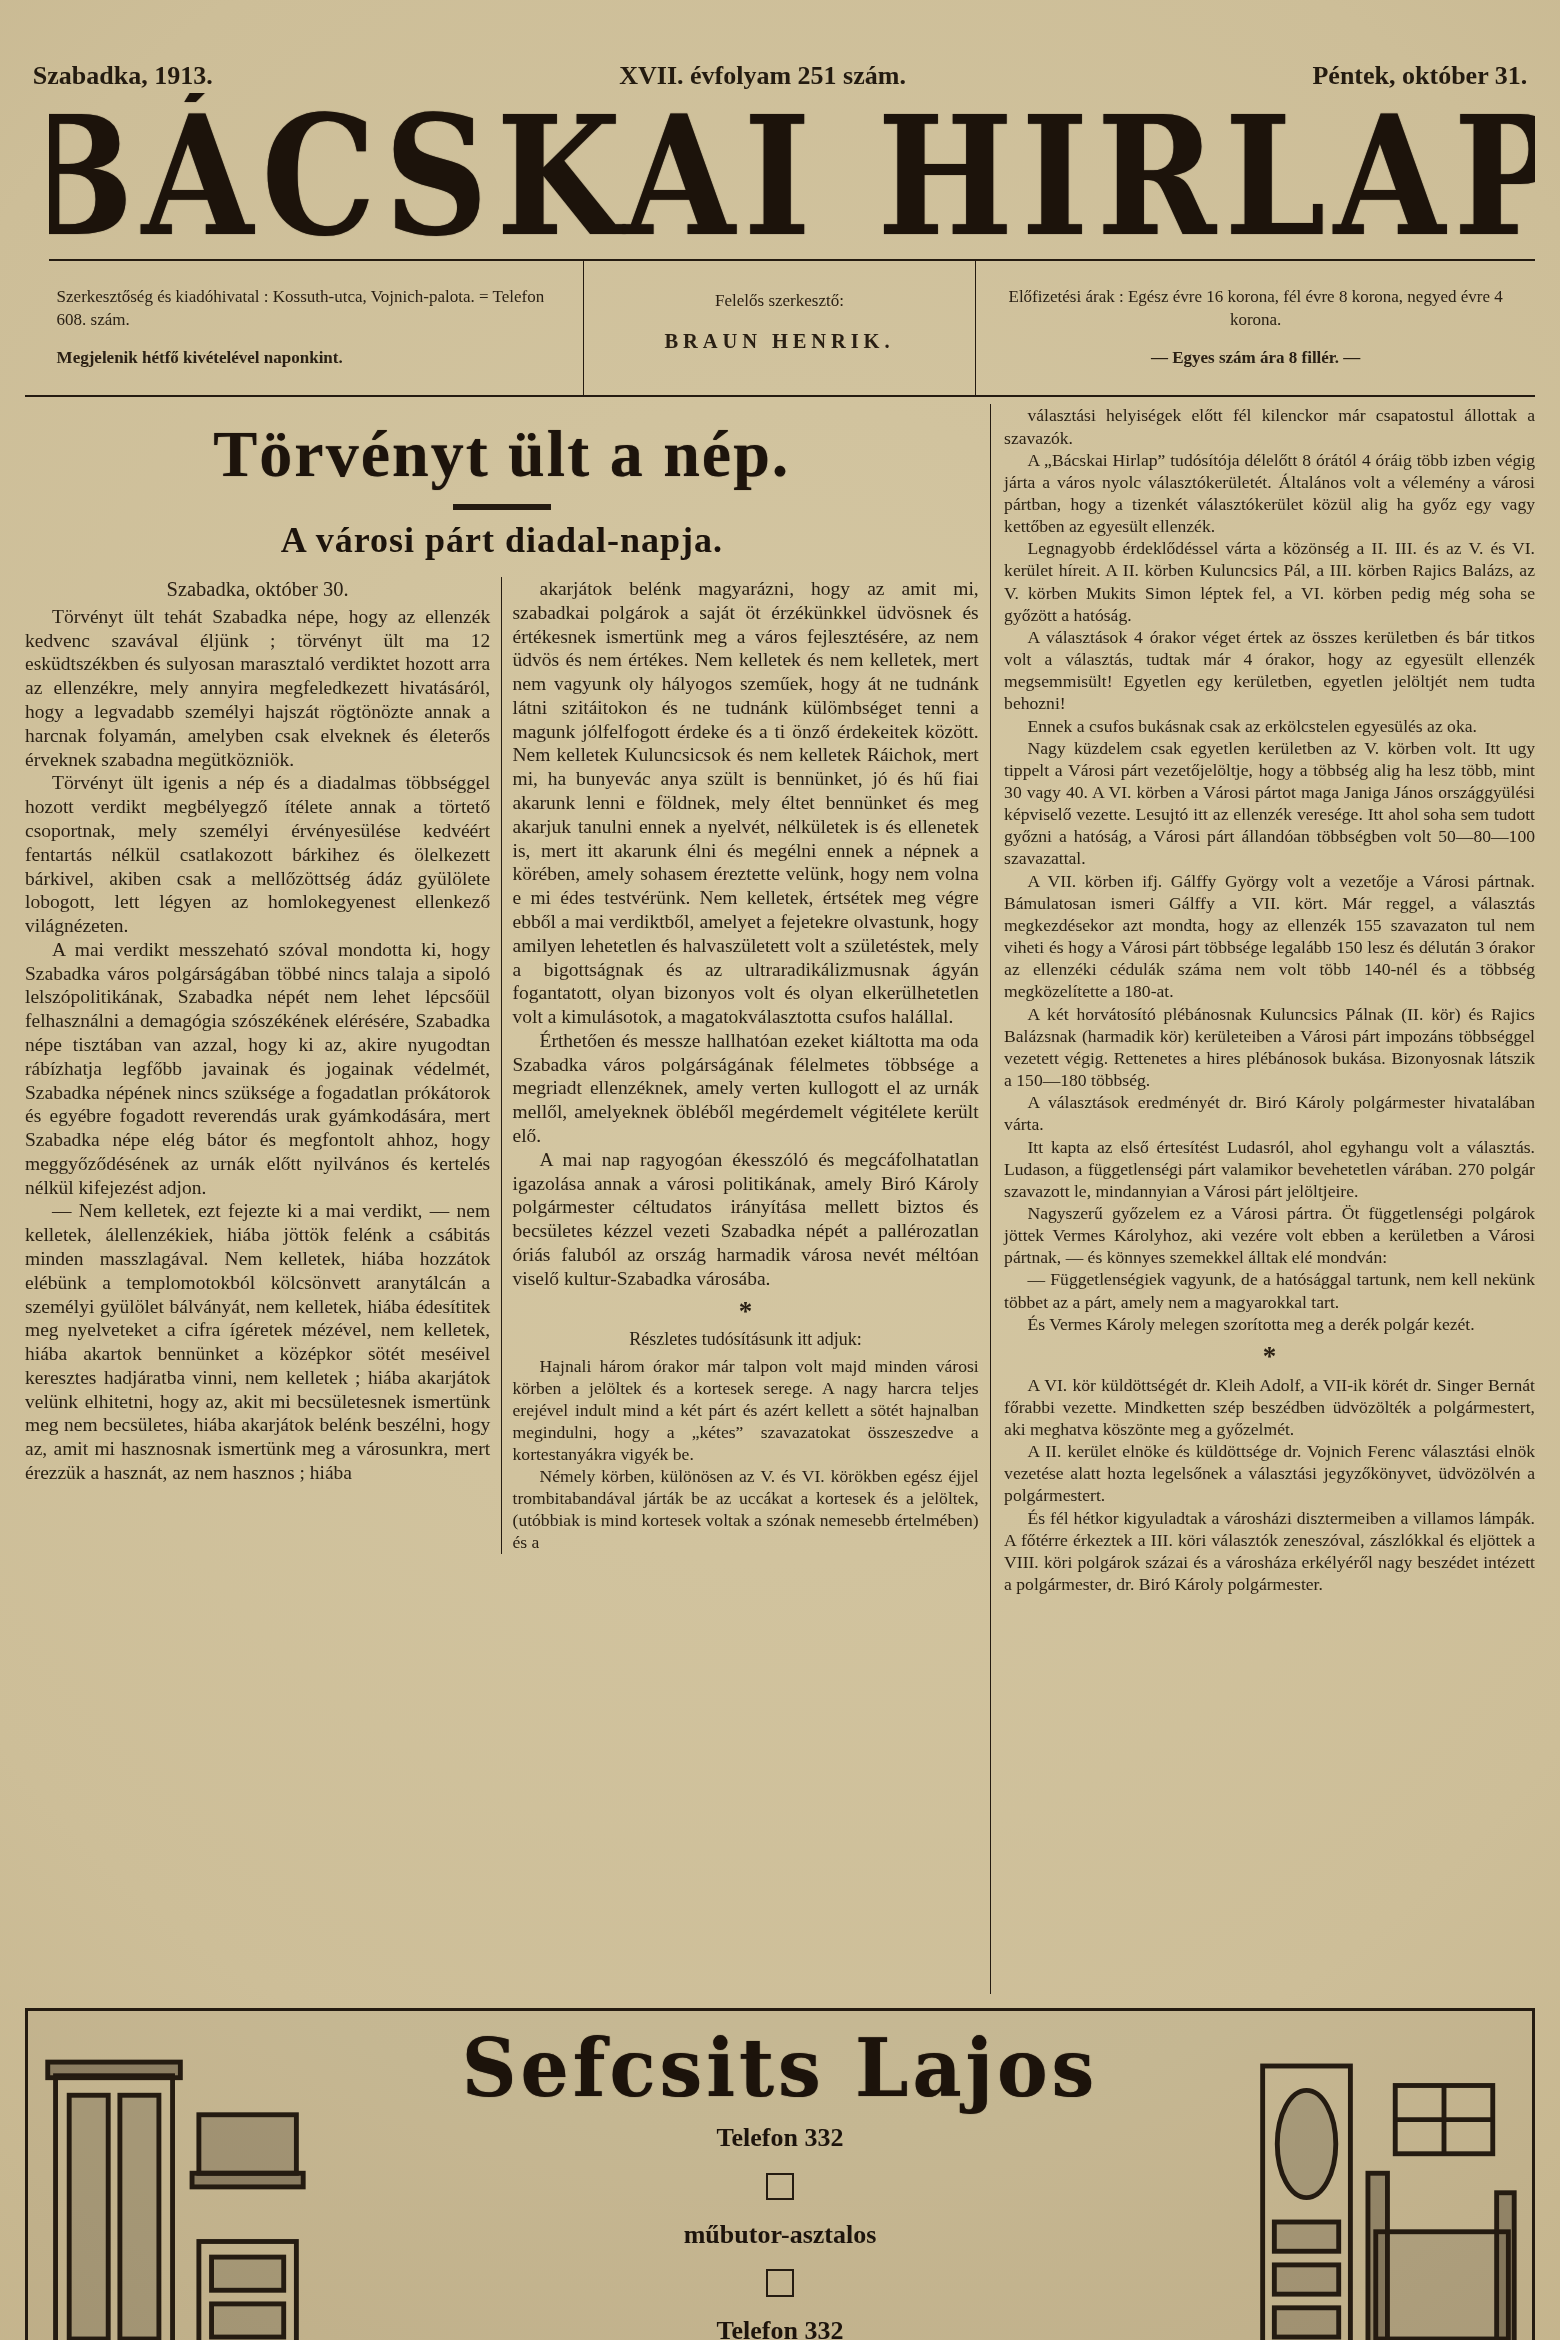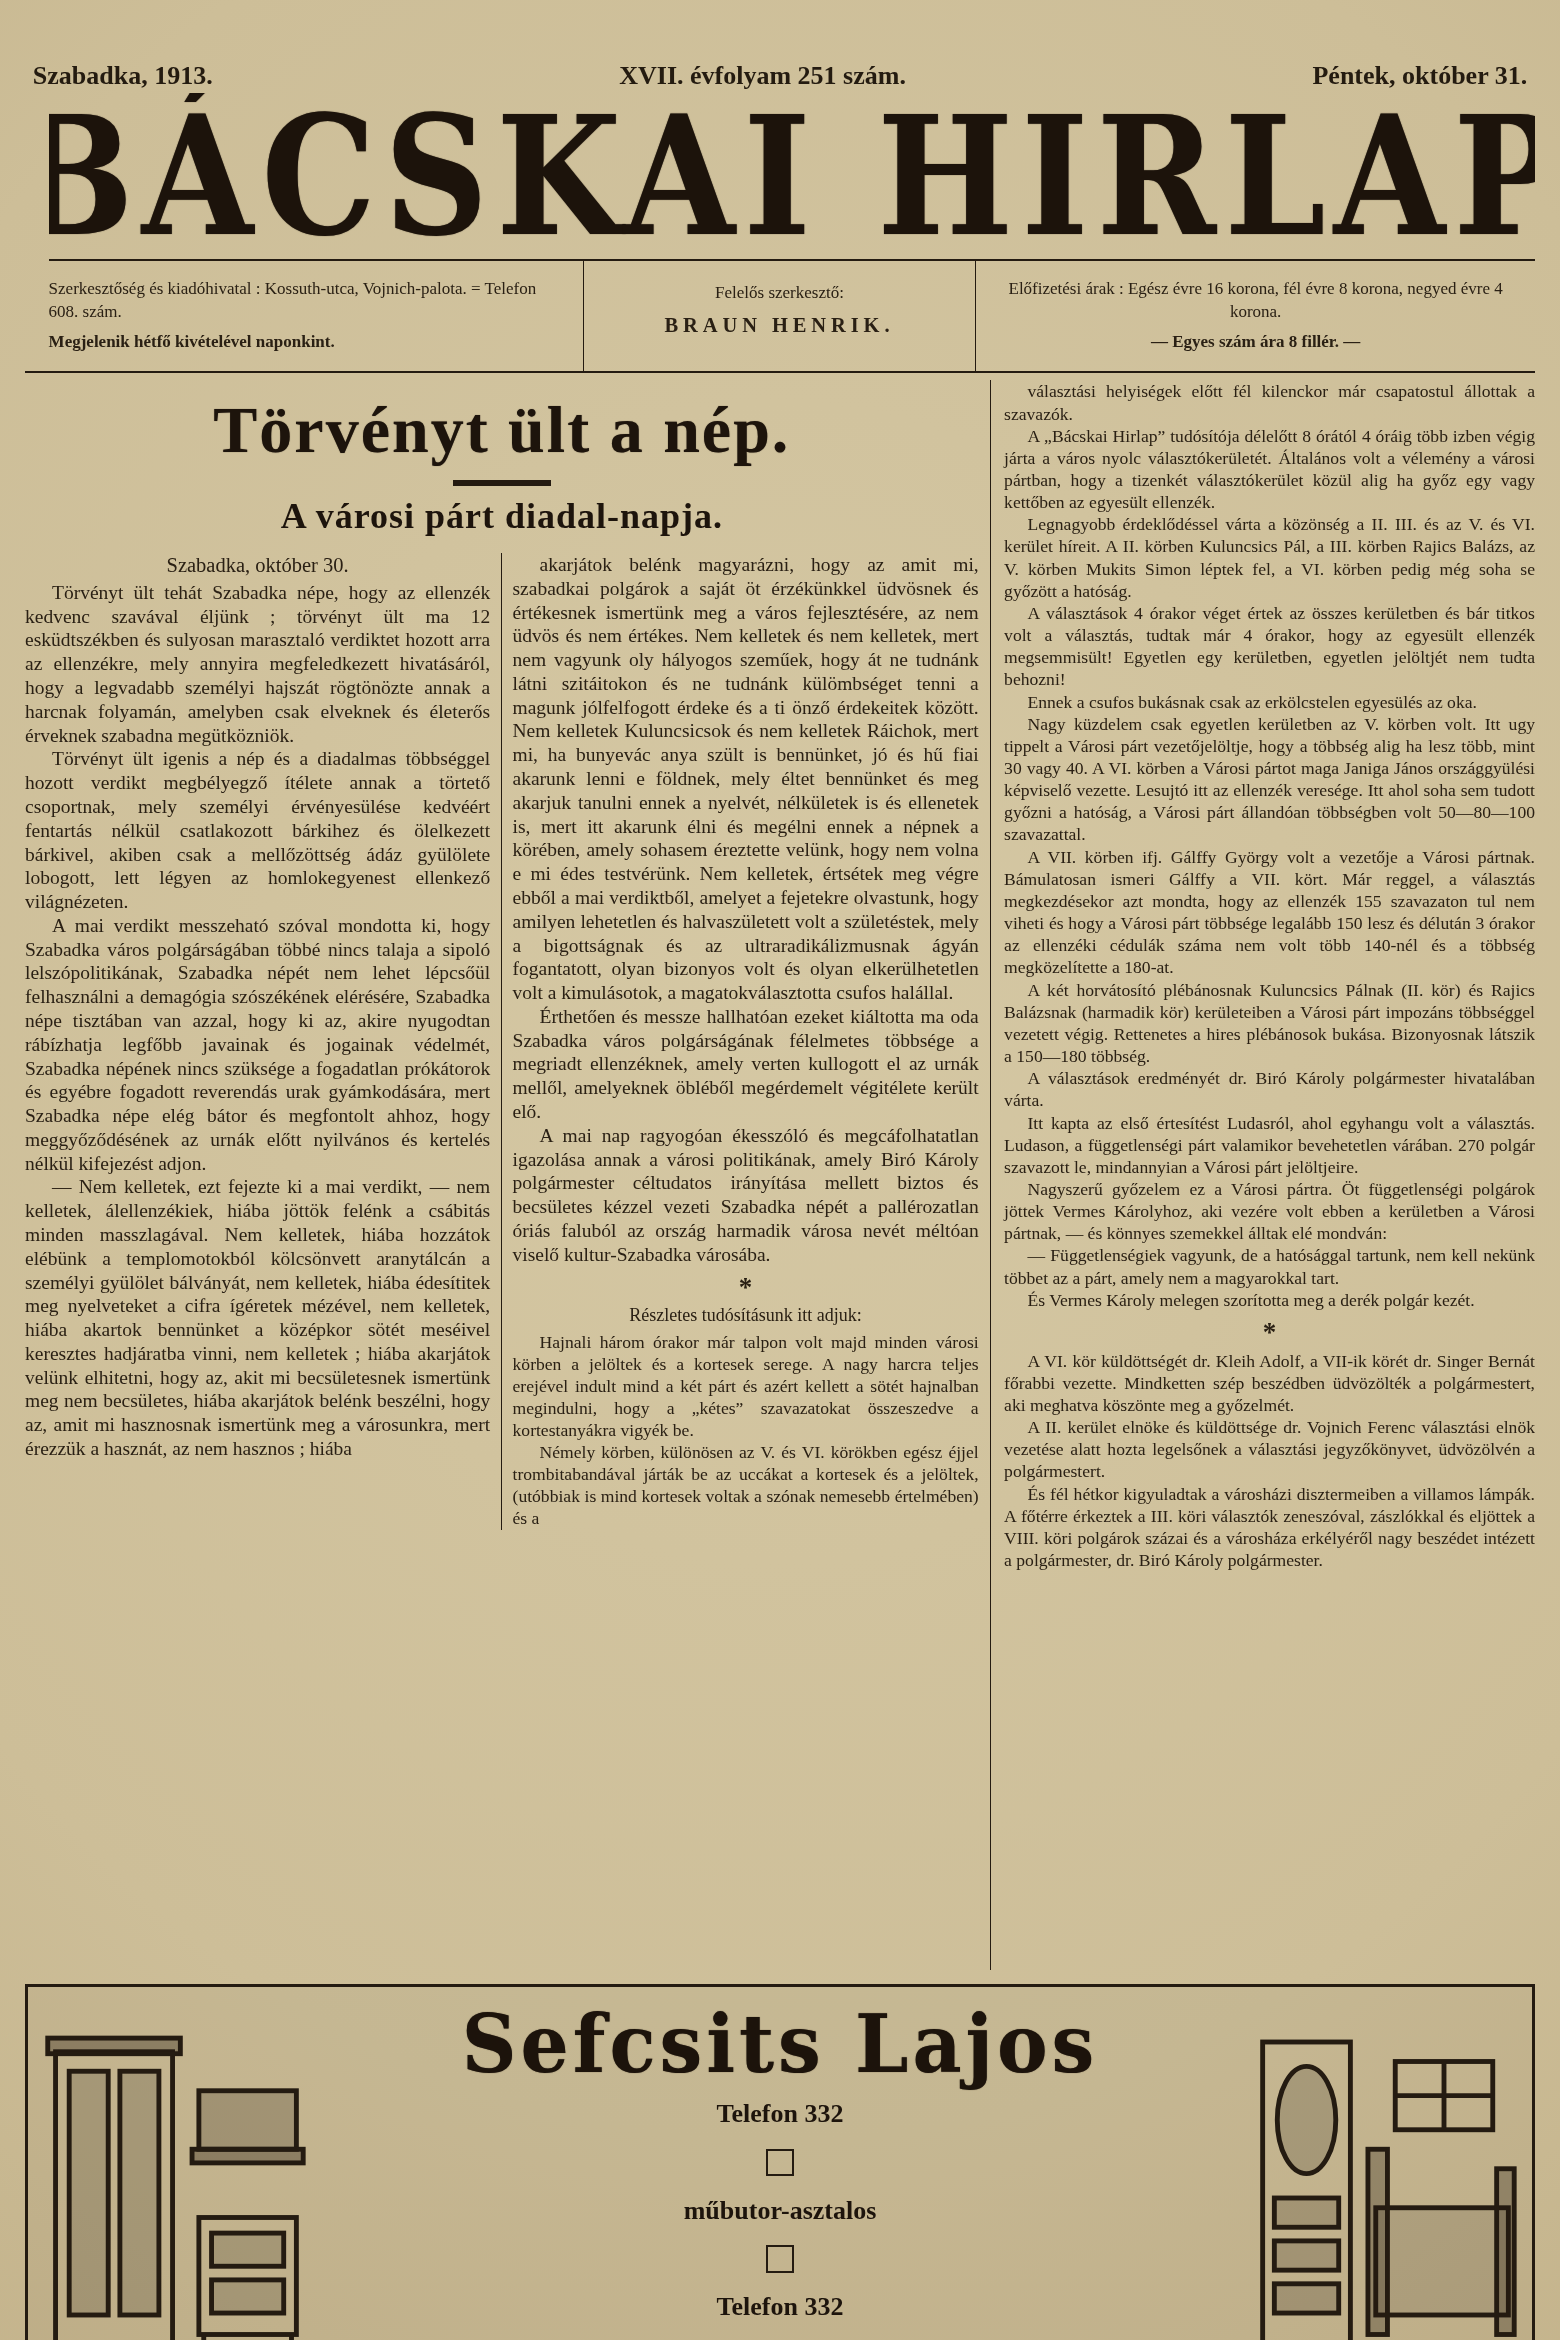--- a/index.html
+++ b/index.html
@@ -32,7 +32,7 @@
   }
   .infobar{display:flex;border-bottom:2.9px solid #241b11;font-size:17px;line-height:1.3;}
   .info-cell{padding:9.8px 15.6px;box-sizing:border-box;}
-  .info-cell p{margin:8px;}
+  .info-cell p{margin:16px;}
   .info-cell.left{width:37%;border-right:1px solid #241b11;}
   .info-cell.center{width:26%;text-align:center;border-right:1px solid #241b11;padding-top:13.7px;}
   .info-cell.right{width:37%;text-align:center;}

